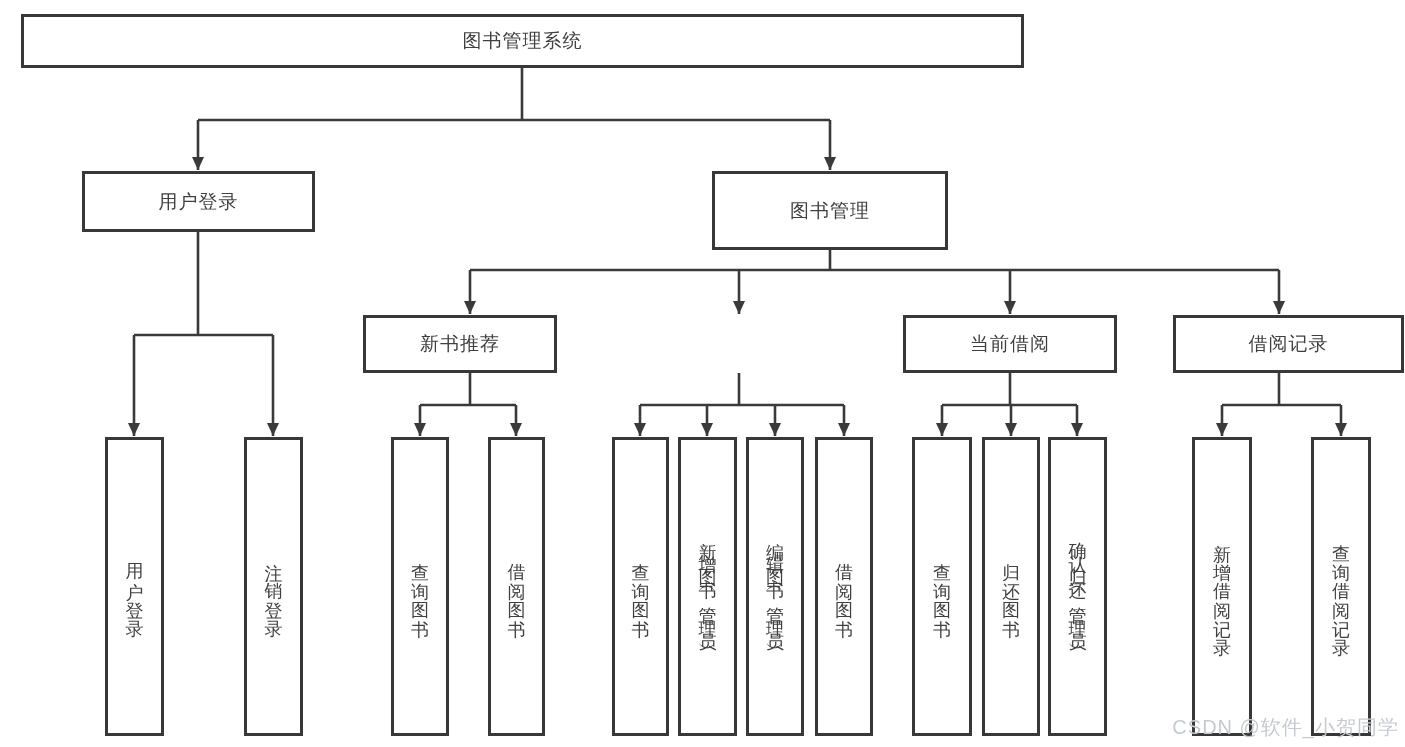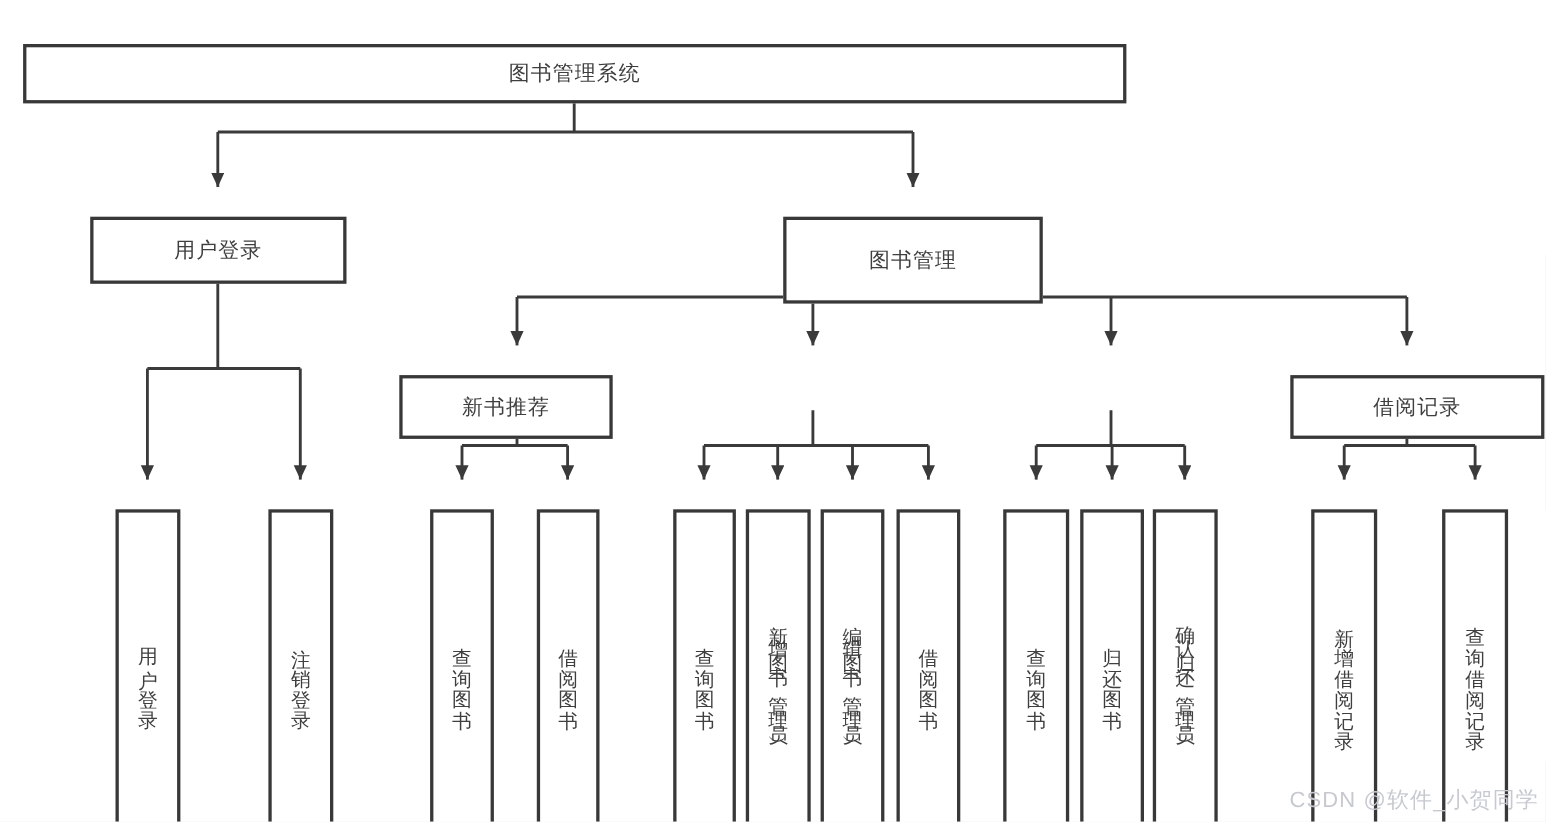--- a/index.html
+++ b/index.html
@@ -46,7 +46,6 @@
     font-size: 19px;
     letter-spacing: 1px;
     text-align: center;
-    margin-top: 26px;
   }
   .node.vertical span {
     writing-mode: vertical-rl;

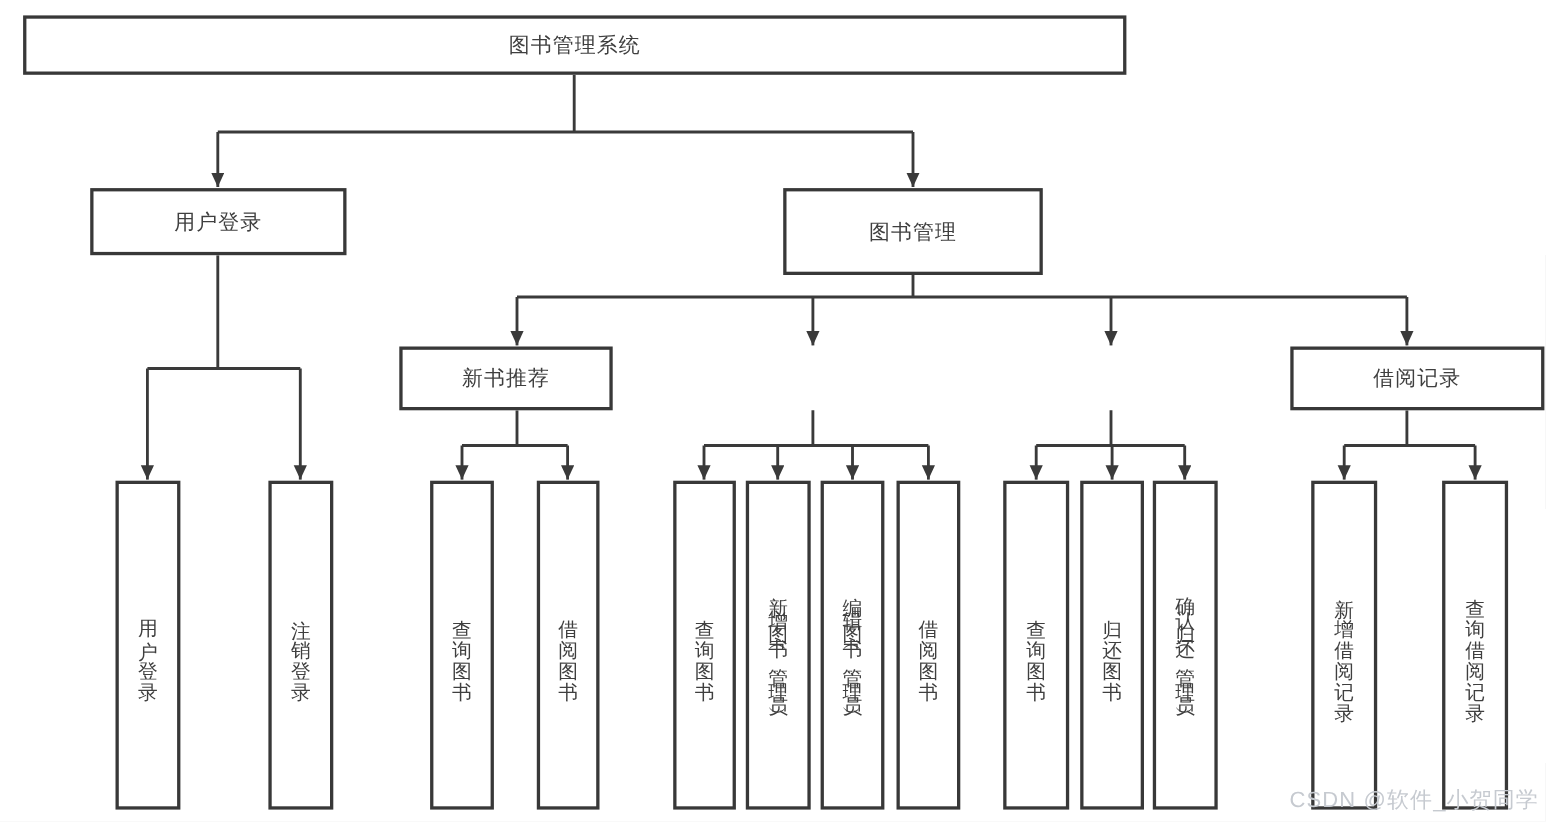--- a/index.html
+++ b/index.html
@@ -123,6 +123,9 @@
   <div class="node" style="left:363px;top:315px;width:194px;height:58px">
     <span>新书推荐</span>
   </div>
+  <div class="node" style="left:903px;top:315px;width:214px;height:58px">
+    <span>当前借阅</span>
+  </div>
   <div class="node" style="left:1173px;top:315px;width:231px;height:58px">
     <span>借阅记录</span>
   </div>

